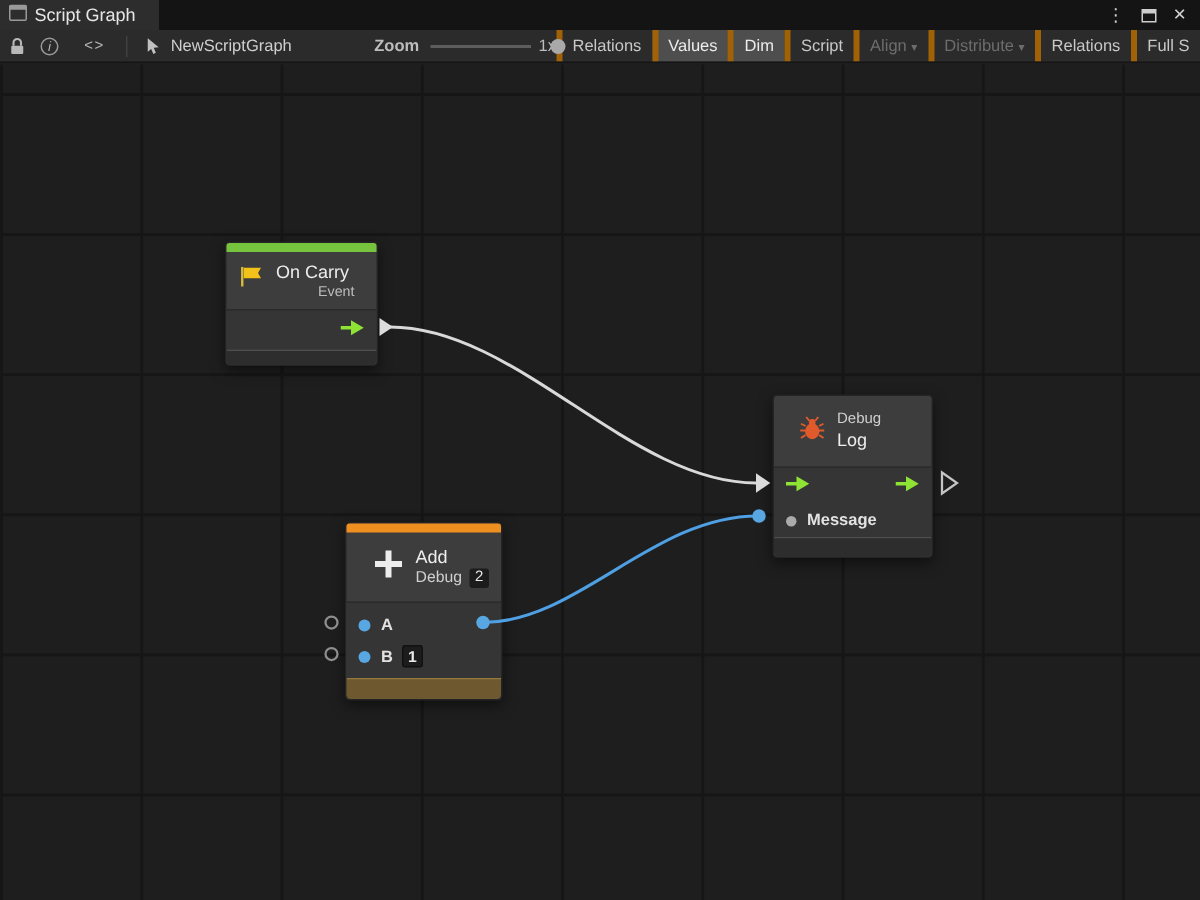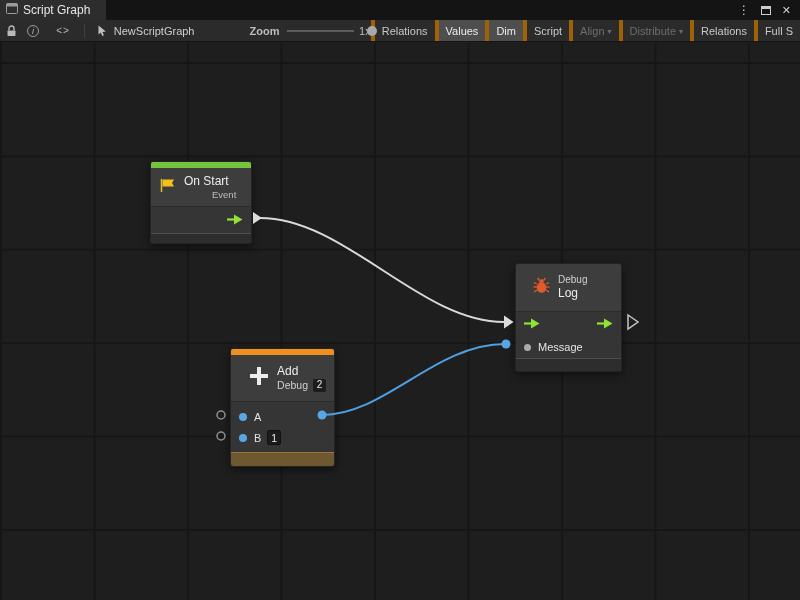--- a/index.html
+++ b/index.html
@@ -166,7 +166,7 @@
           </svg>
       </span>
       <span class="titlecol">
-        <span class="node-title">On Start</span>
+        <span class="node-title">On Carry</span>
         <span class="node-sub">Event</span>
       </span>
     </div>

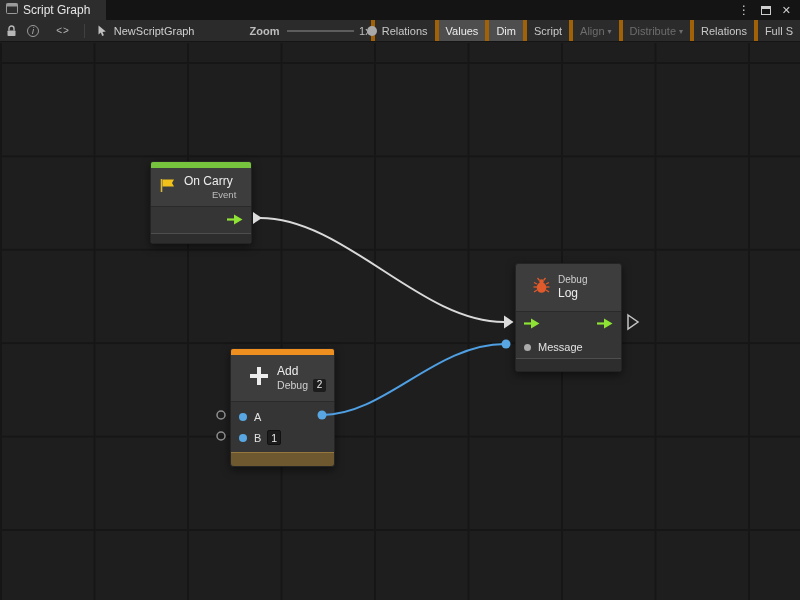--- a/index.html
+++ b/index.html
@@ -49,7 +49,7 @@
   .node-sub { font-size:9.5px; color:#bdbdbd;padding-left:28px; }
   .node-sur { font-size:10px; color:#cfcfcf; }
   .ports { background:#353535; border-top:1px solid #2a2a2a; }
-  .prow { display:flex; align-items:center; padding:0 8px; position:relative; }
+  .prow { display:flex; align-items:center; padding:0 8px; position:relative;font-weight:bold; }
   .plabel { font-size:11px; color:#e2e2e2; margin-left:7px; }
   .pdot { width:8px; height:8px; border-radius:50%; background:#58a7e2; flex:none; }
   .mdot { width:7px; height:7px; border-radius:50%; background:#ababab; flex:none; }

